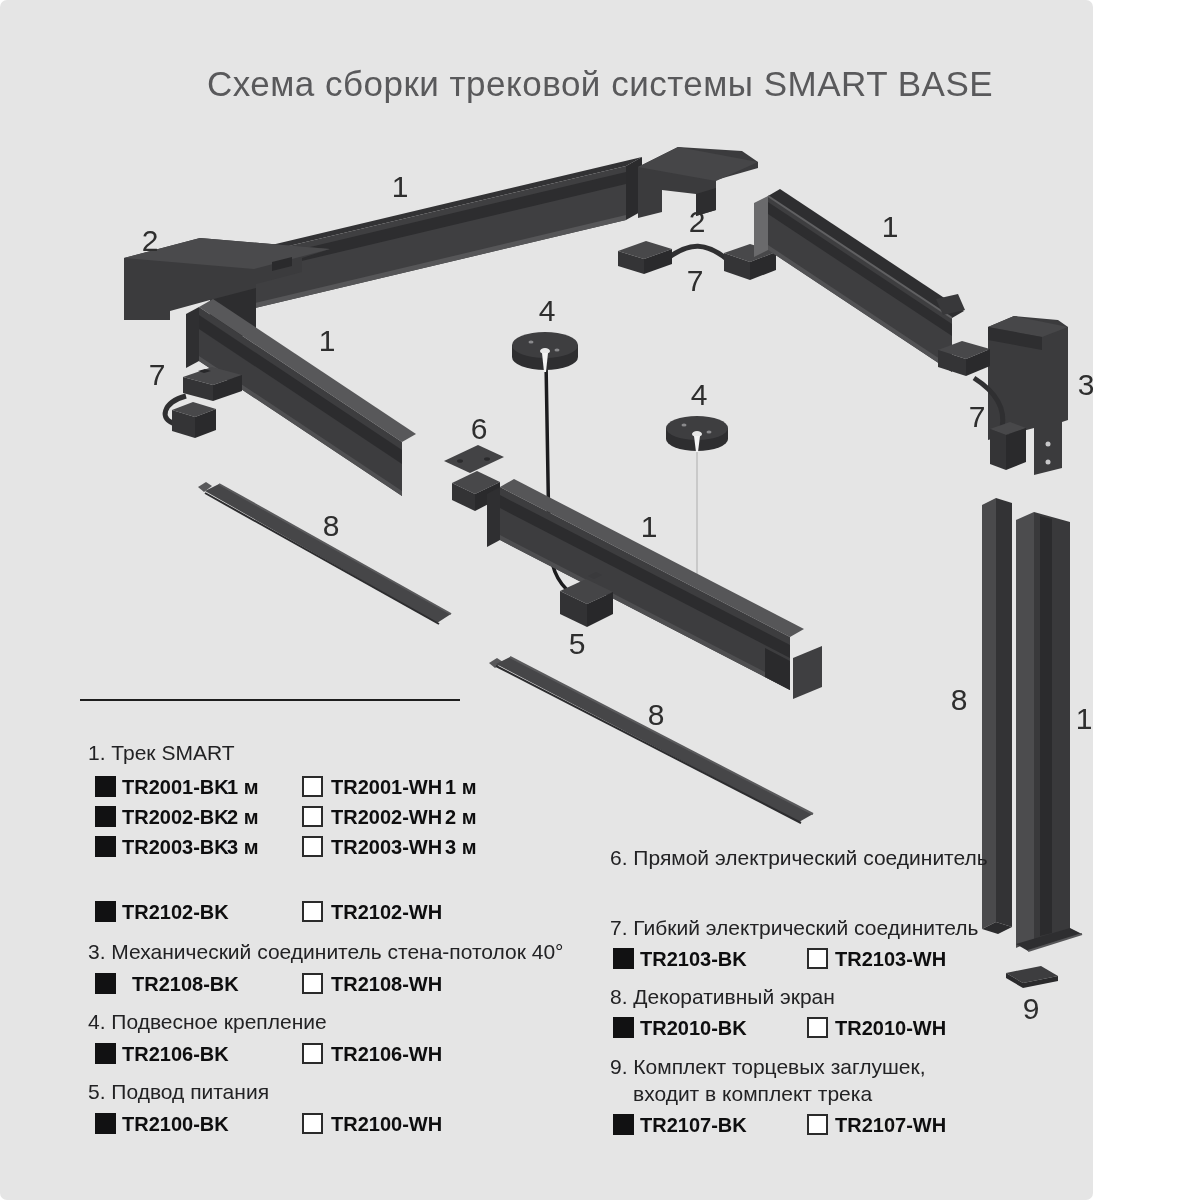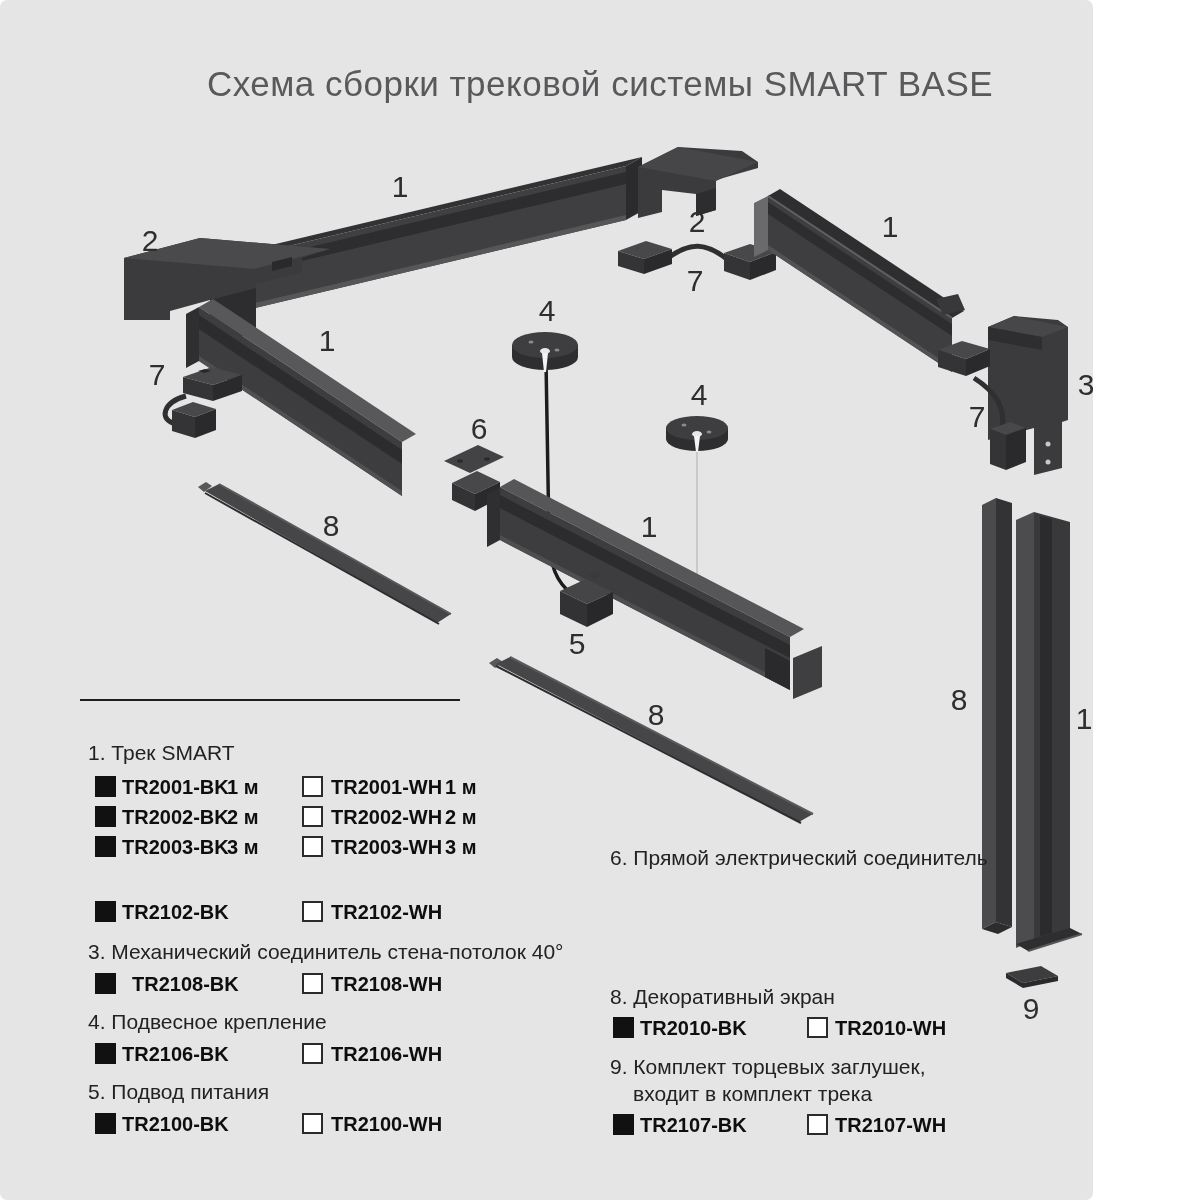--- a/index.html
+++ b/index.html
@@ -272,6 +272,7 @@
 
   <div class="lhead" style="left:610px;top:846px">6. Прямой электрический соединитель</div>
 
+  <div class="lhead" style="left:610px;top:916px">7. Гибкий электрический соединитель</div>
 
   <div class="lhead" style="left:610px;top:985px">8. Декоративный экран</div>
   <div class="lrow" style="left:610px;top:1017px">

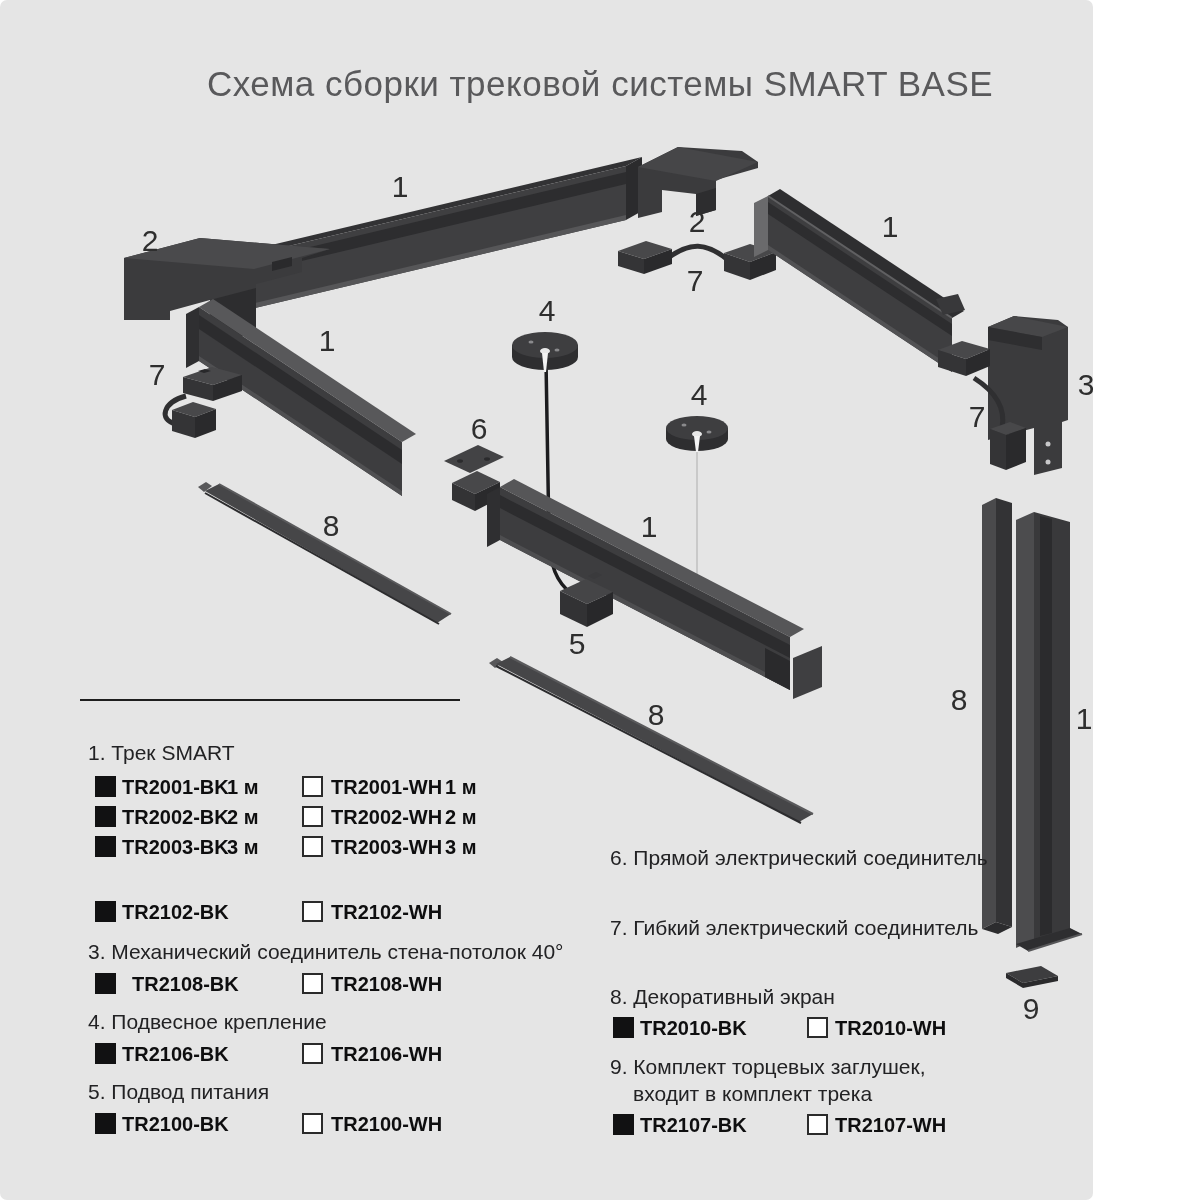--- a/index.html
+++ b/index.html
@@ -273,6 +273,12 @@
   <div class="lhead" style="left:610px;top:846px">6. Прямой электрический соединитель</div>
 
   <div class="lhead" style="left:610px;top:916px">7. Гибкий электрический соединитель</div>
+  <div class="lrow" style="left:610px;top:948px">
+    <span class="sw bk" style="left:3px"></span>
+    <span class="code" style="left:30px">TR2103-BK</span>
+    <span class="sw wh" style="left:197px"></span>
+    <span class="code" style="left:225px">TR2103-WH</span>
+  </div>
 
   <div class="lhead" style="left:610px;top:985px">8. Декоративный экран</div>
   <div class="lrow" style="left:610px;top:1017px">

